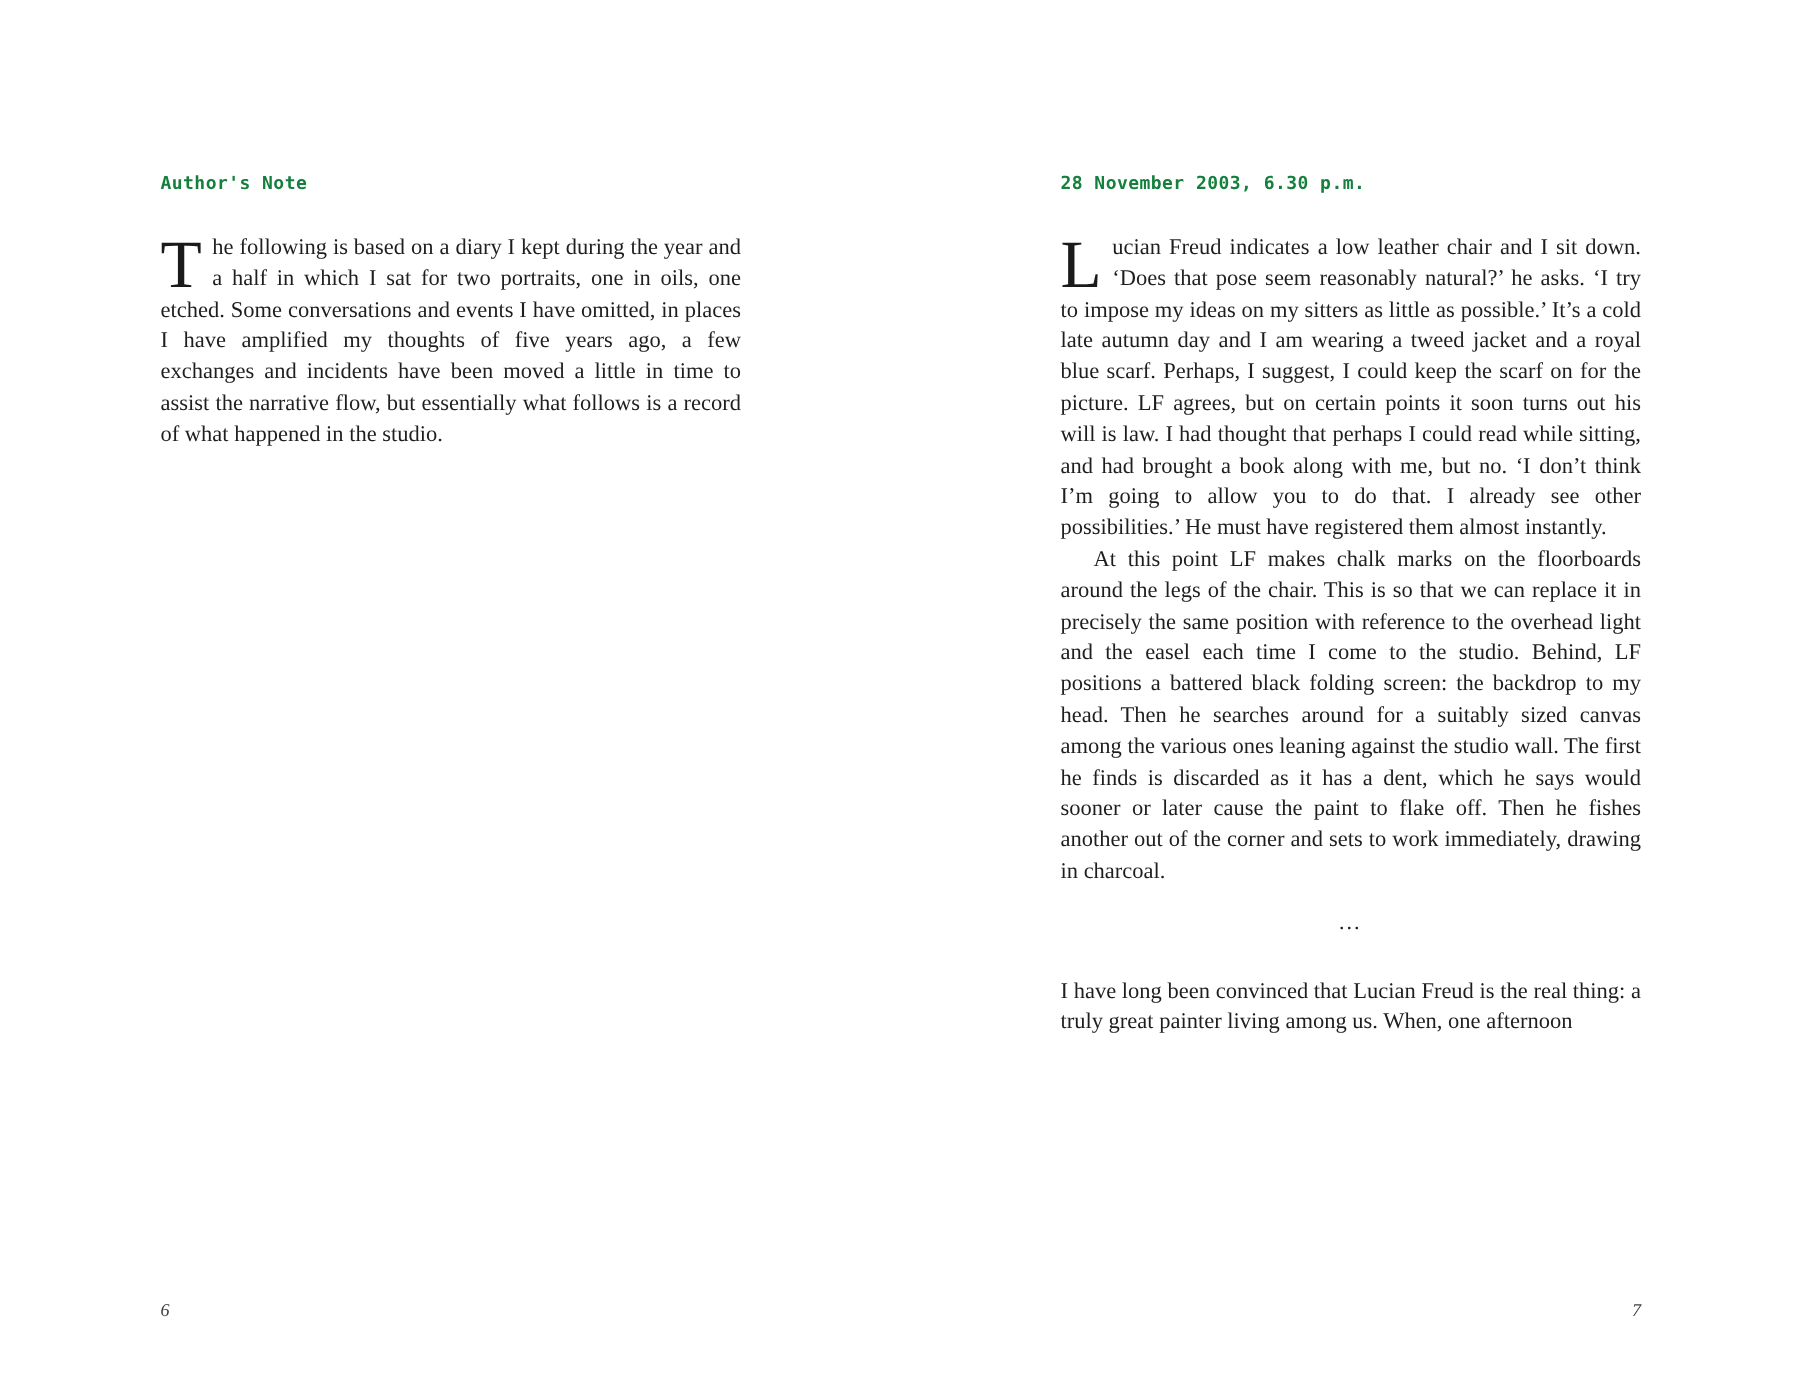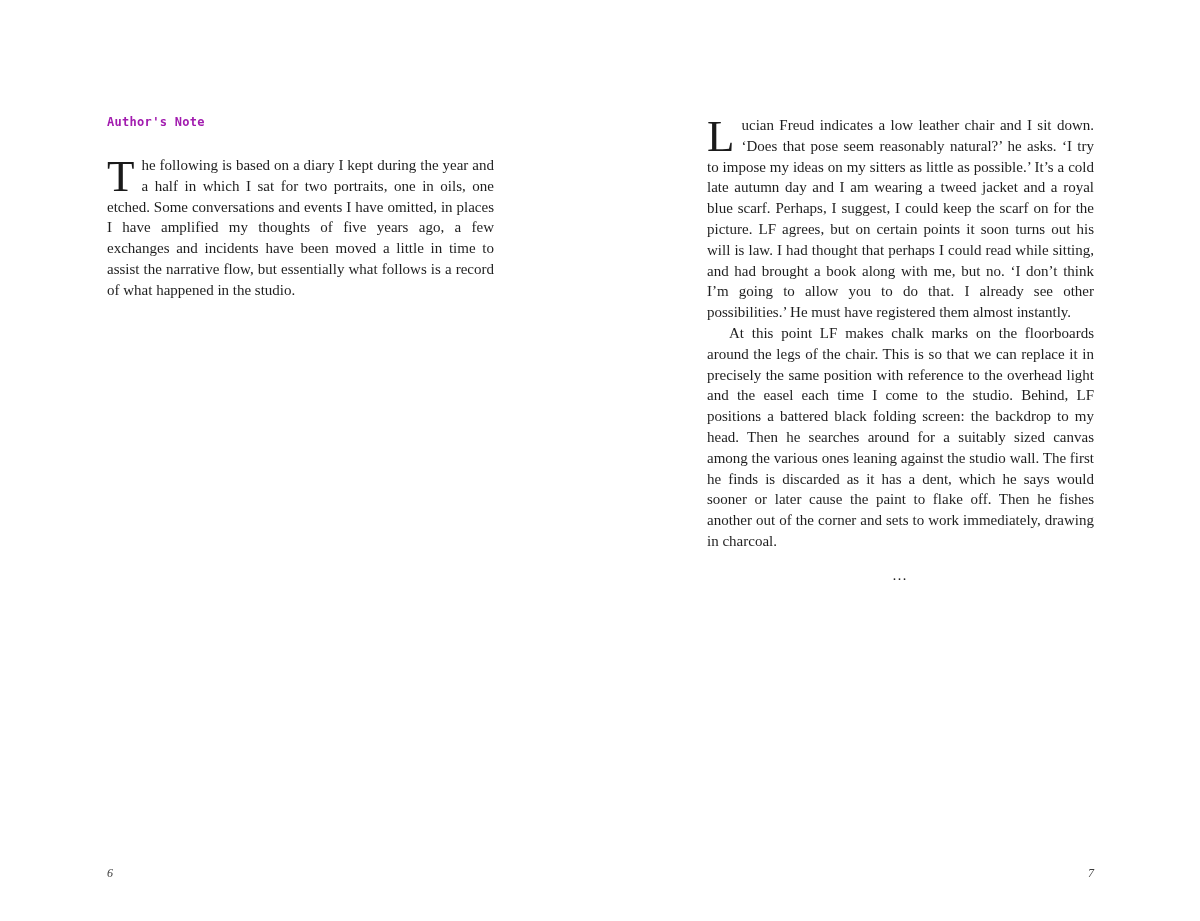--- a/index.html
+++ b/index.html
@@ -38,7 +38,7 @@
     font-weight: bold;
     line-height: 14px;
     letter-spacing: 0.3px;
-    color: #a21caf;
+    color: #15803d;
     margin: 0 0 26px 0;
   }
   .body-text {

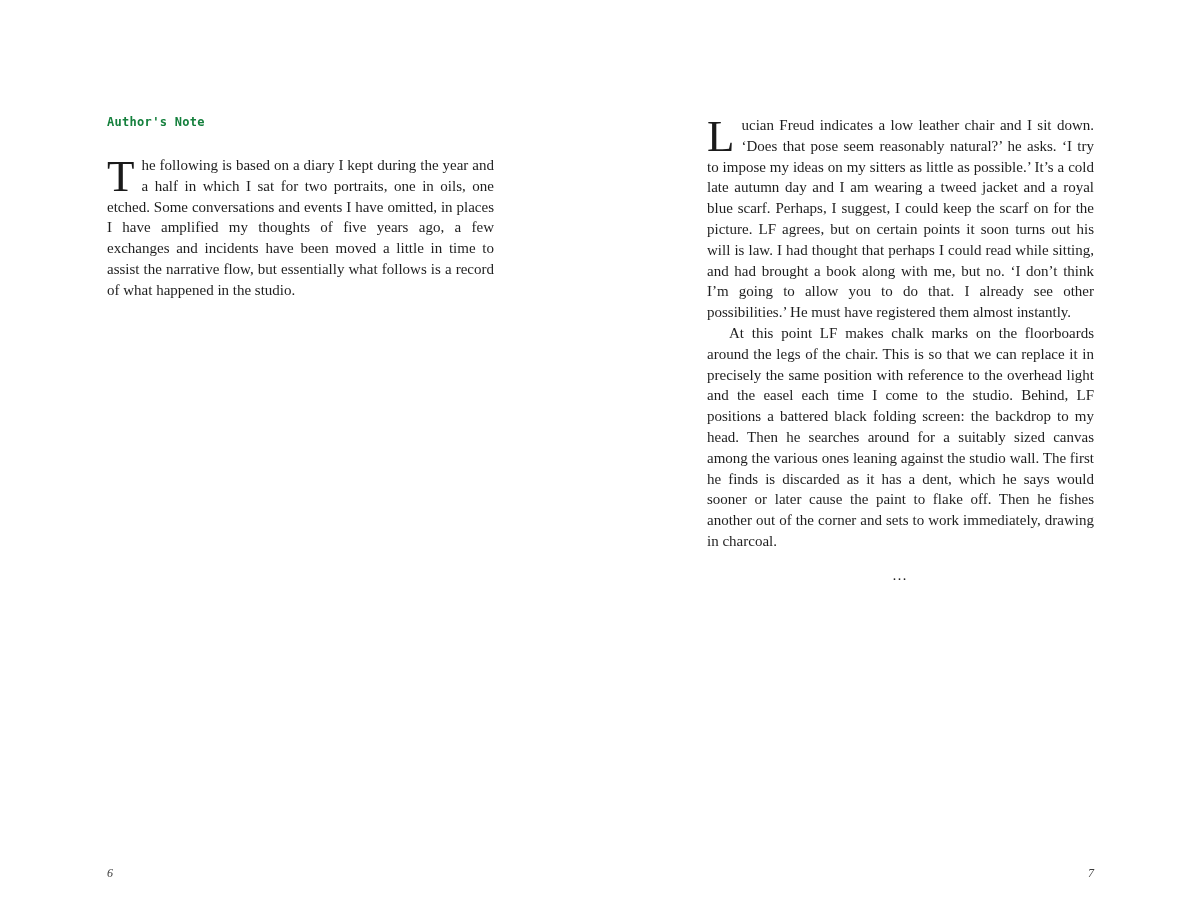--- a/index.html
+++ b/index.html
@@ -91,6 +91,7 @@
 
   <section class="page page-right">
     <div class="content">
+      <h2 class="heading">28 November 2003, 6.30 p.m.</h2>
       <p class="body-text"><span class="dropcap">L</span><span>ucian Freud indicates a low leather chair and I sit down. ‘Does that pose seem reasonably natural?’ he asks. ‘I try to impose my ideas on my sitters as little as possible.’ It’s a cold late autumn day and I am wearing a tweed jacket and a royal blue scarf. Perhaps, I suggest, I could keep the scarf on for the picture. LF agrees, but on certain points it soon turns out his will is law. I had thought that perhaps I could read while sitting, and had brought a book along with me, but no. ‘I don’t think I’m going to allow you to do that. I already see other possibilities.’ He must have registered them almost instantly.</span></p>
       <p class="body-text indent">At this point LF makes chalk marks on the floorboards around the legs of the chair. This is so that we can replace it in precisely the same position with reference to the overhead light and the easel each time I come to the studio. Behind, LF positions a battered black folding screen: the backdrop to my head. Then he searches around for a suitably sized canvas among the various ones leaning against the studio wall. The first he finds is discarded as it has a dent, which he says would sooner or later cause the paint to flake off. Then he fishes another out of the corner and sets to work immediately, drawing in charcoal.</p>
       <div class="separator">…</div>

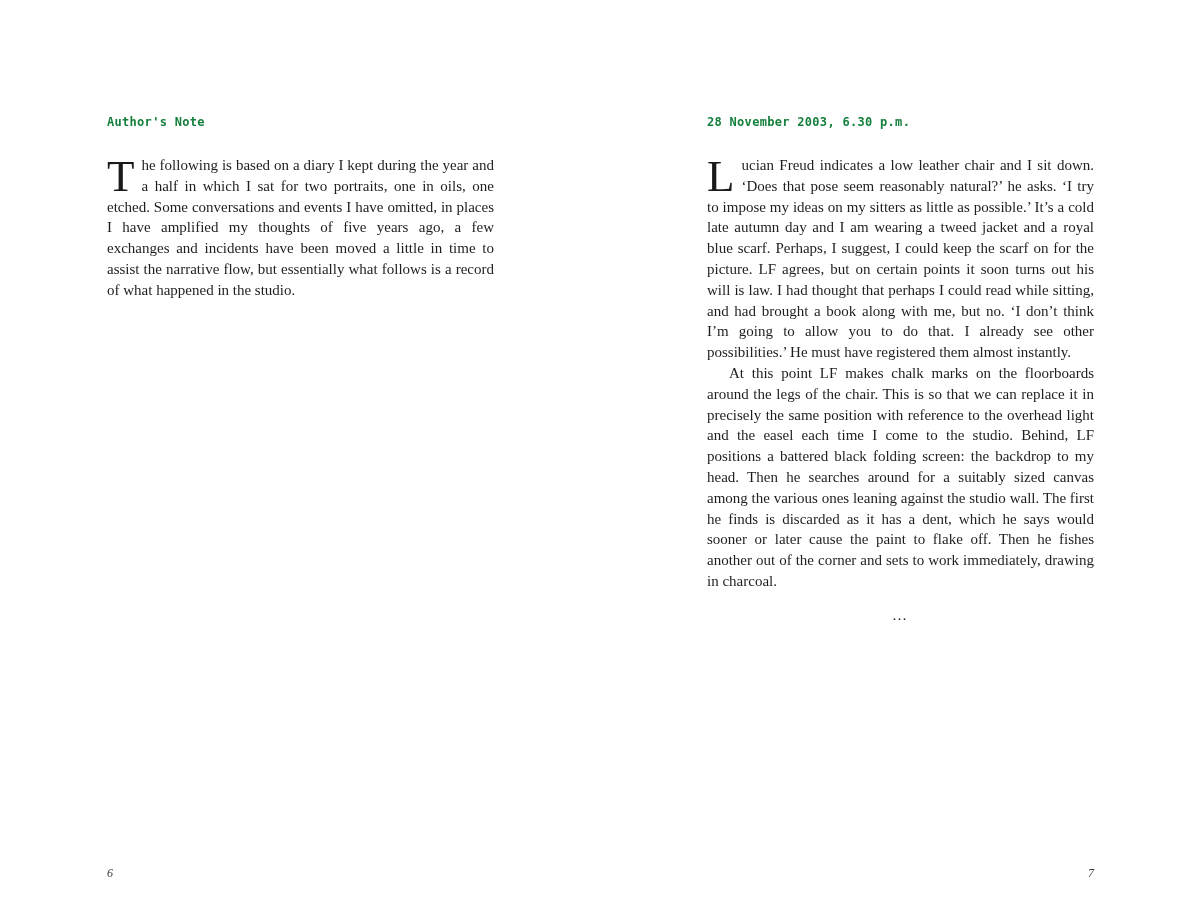--- a/index.html
+++ b/index.html
@@ -95,6 +95,7 @@
       <p class="body-text"><span class="dropcap">L</span><span>ucian Freud indicates a low leather chair and I sit down. ‘Does that pose seem reasonably natural?’ he asks. ‘I try to impose my ideas on my sitters as little as possible.’ It’s a cold late autumn day and I am wearing a tweed jacket and a royal blue scarf. Perhaps, I suggest, I could keep the scarf on for the picture. LF agrees, but on certain points it soon turns out his will is law. I had thought that perhaps I could read while sitting, and had brought a book along with me, but no. ‘I don’t think I’m going to allow you to do that. I already see other possibilities.’ He must have registered them almost instantly.</span></p>
       <p class="body-text indent">At this point LF makes chalk marks on the floorboards around the legs of the chair. This is so that we can replace it in precisely the same position with reference to the overhead light and the easel each time I come to the studio. Behind, LF positions a battered black folding screen: the backdrop to my head. Then he searches around for a suitably sized canvas among the various ones leaning against the studio wall. The first he finds is discarded as it has a dent, which he says would sooner or later cause the paint to flake off. Then he fishes another out of the corner and sets to work immediately, drawing in charcoal.</p>
       <div class="separator">…</div>
+      <p class="body-text">I have long been convinced that Lucian Freud is the real thing: a truly great painter living among us. When, one afternoon</p>
     </div>
     <div class="folio folio-right">7</div>
   </section>

